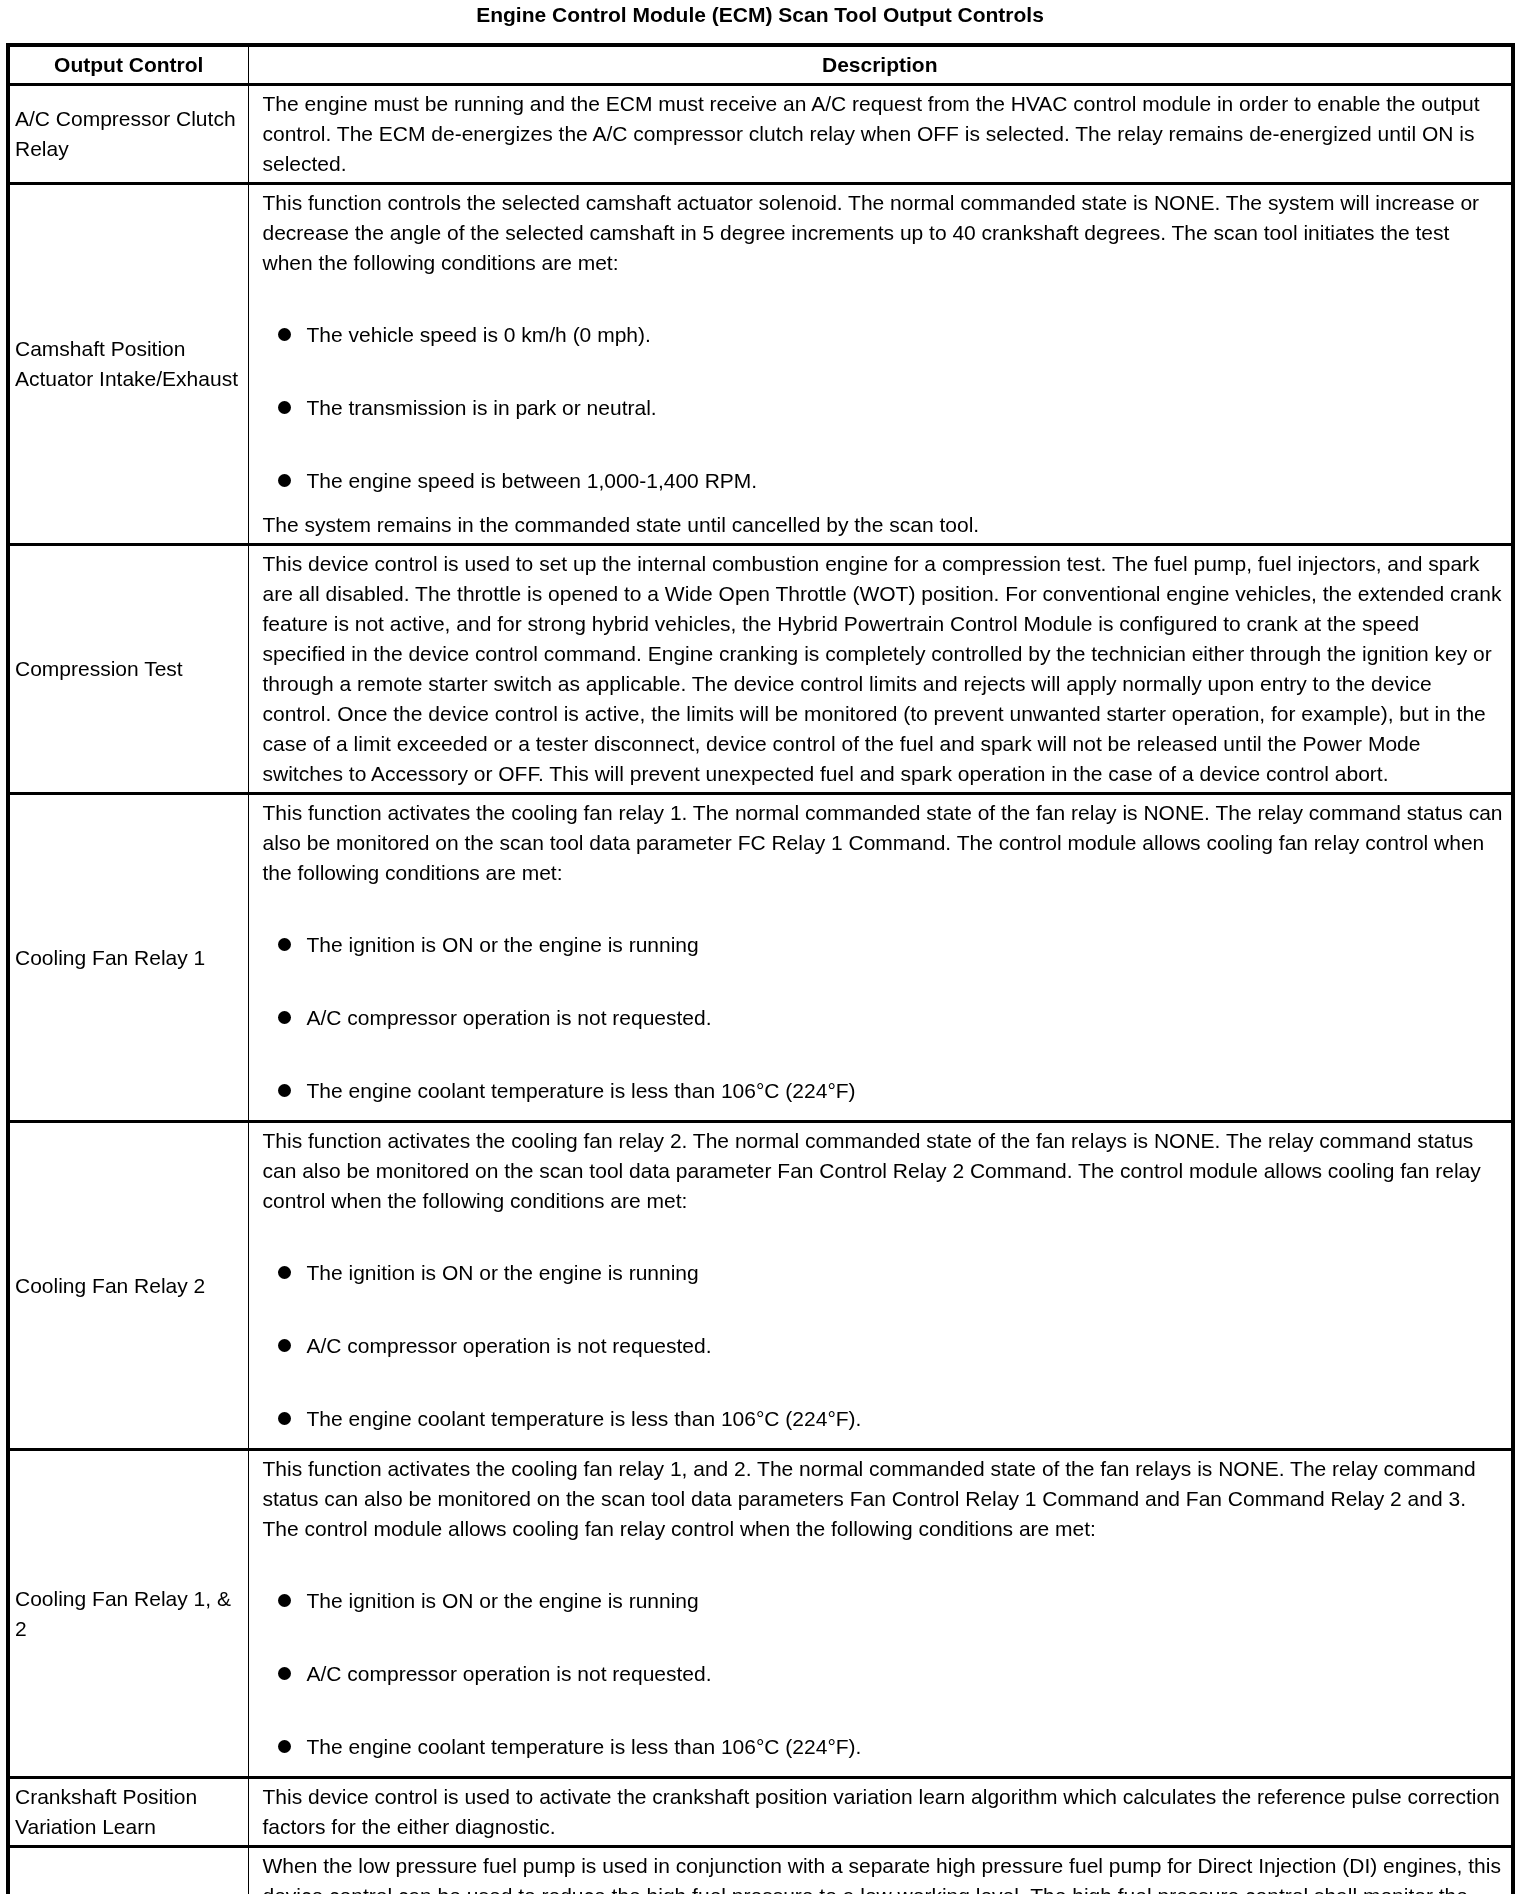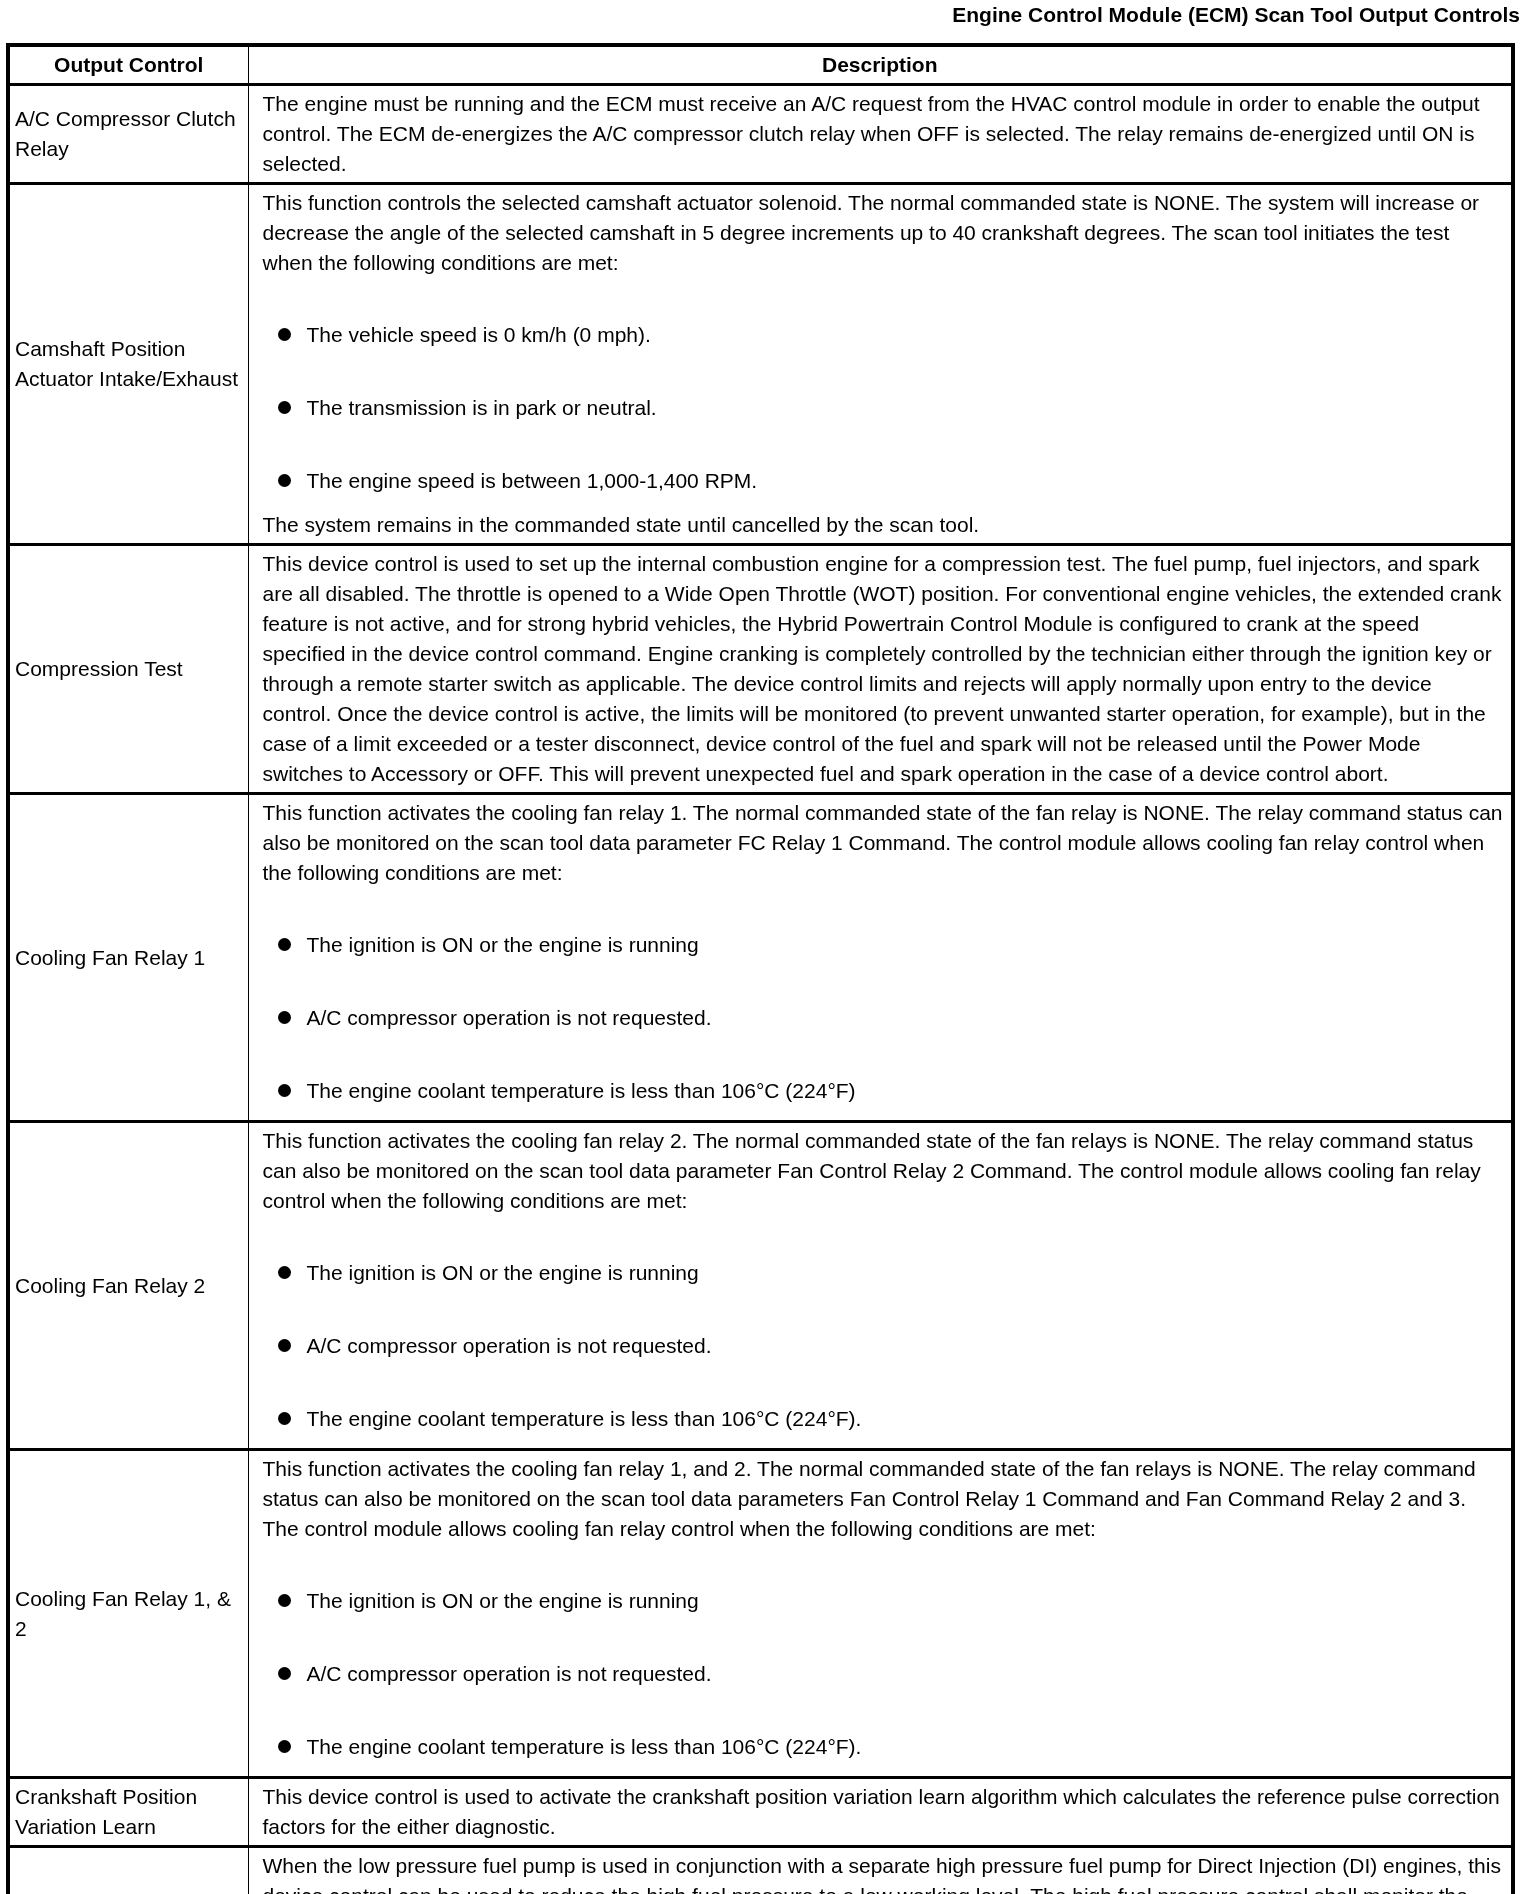--- a/index.html
+++ b/index.html
@@ -15,7 +15,7 @@
     position: absolute;
     left: 0; right: 0; top: 0;
     height: 30px;
-    text-align: right;
+    text-align: center;
     font-weight: bold;
     font-size: 21px;
     line-height: 30px;

